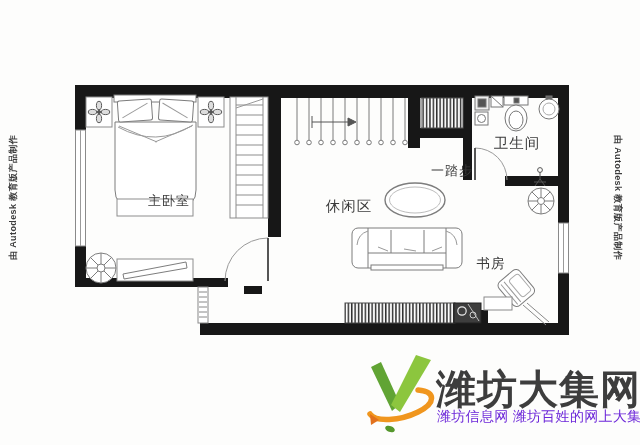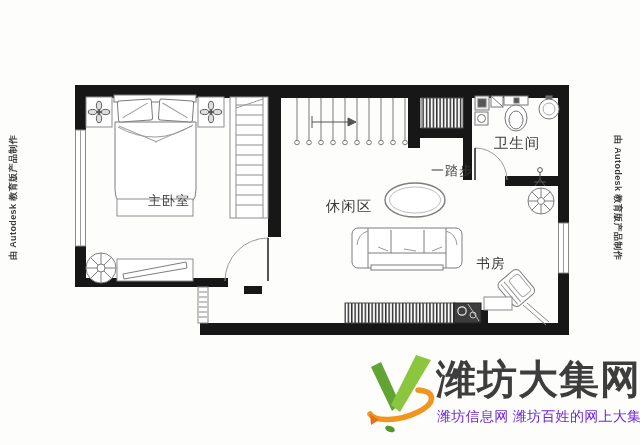--- a/index.html
+++ b/index.html
@@ -22,7 +22,7 @@
   .logo{position:absolute;left:366px;top:354px;width:274px;height:91px;}
   .logo-mark{position:absolute;left:0;top:0;}
   .logo-title{
-    position:absolute;left:70px;top:4px;width:204px;
+    position:absolute;left:70px;top:14px;width:204px;
     font-size:40px;font-weight:700;color:#3d3d3d;letter-spacing:1px;
     line-height:1.05;white-space:nowrap;
   }

